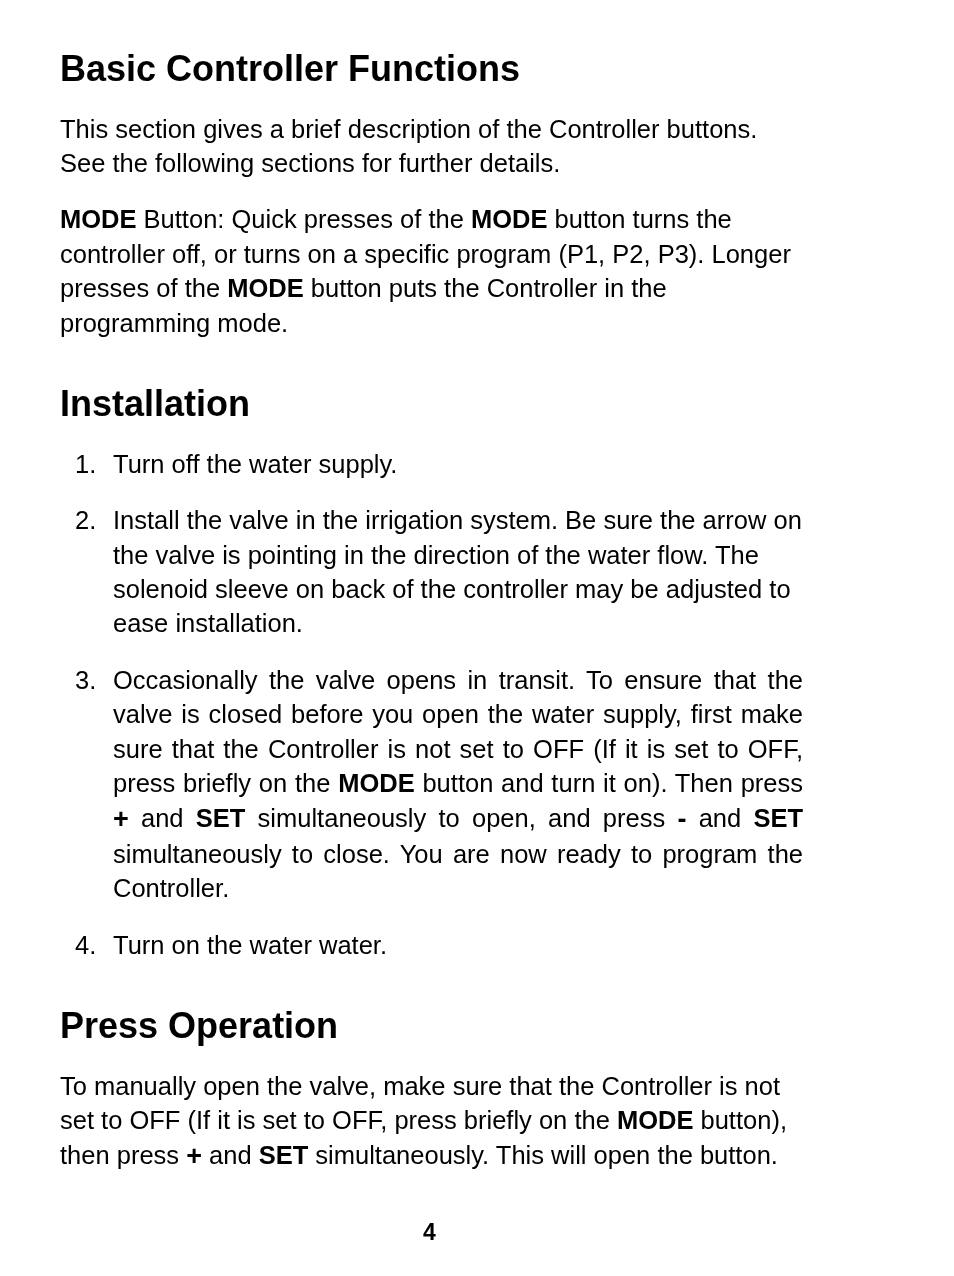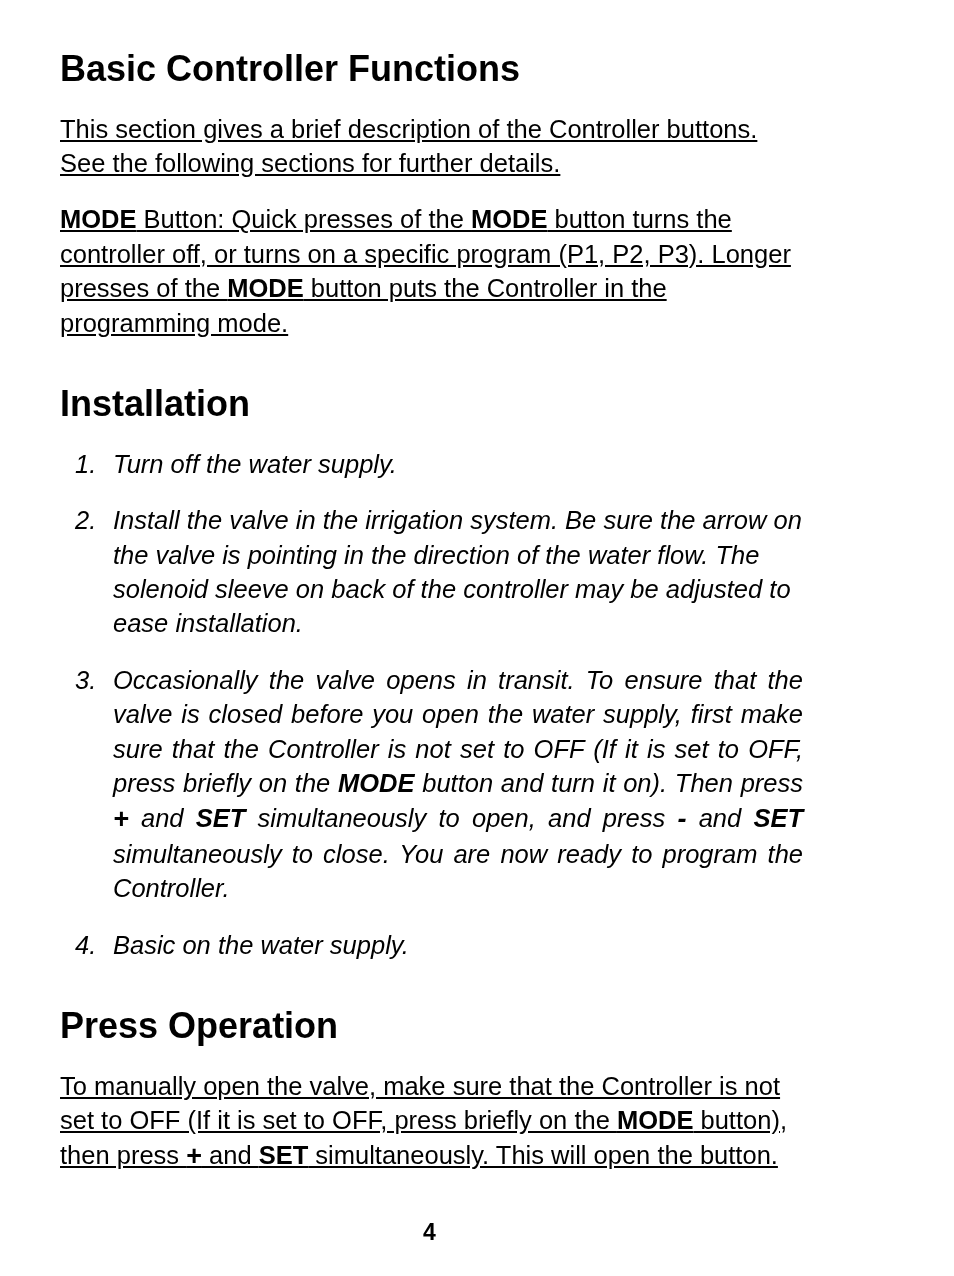--- a/index.html
+++ b/index.html
@@ -32,7 +32,6 @@
   }
   p {
     margin: 12px 0 22px 0;
-    text-decoration: underline;
   }
   .abold {
     font-weight: 700;

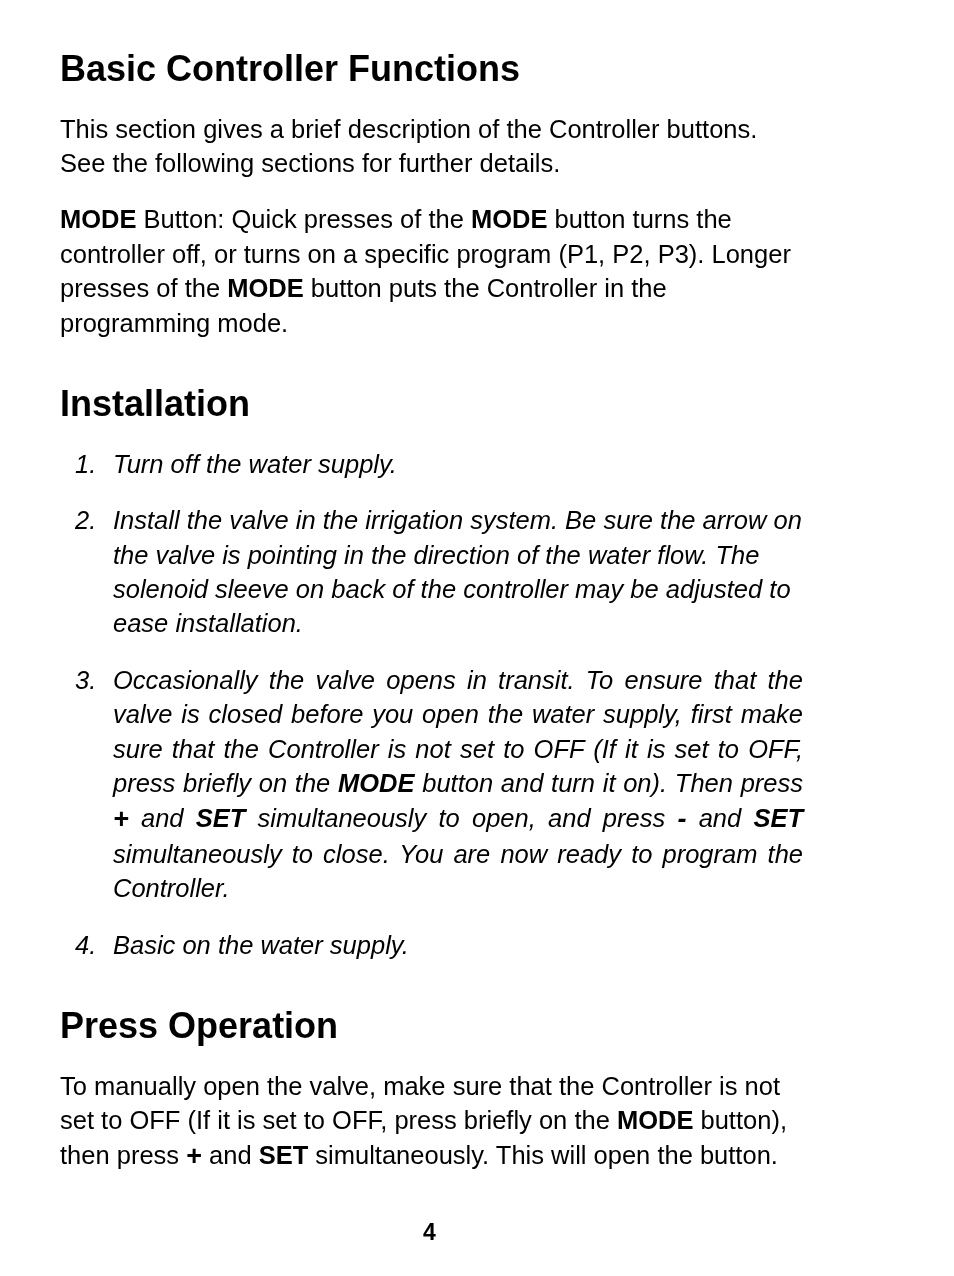--- a/index.html
+++ b/index.html
@@ -50,7 +50,6 @@
     counter-increment: step;
     position: relative;
     margin-bottom: 22px;
-    font-style: italic;
   }
   ol.steps > li::before {
     content: counter(step) ".";

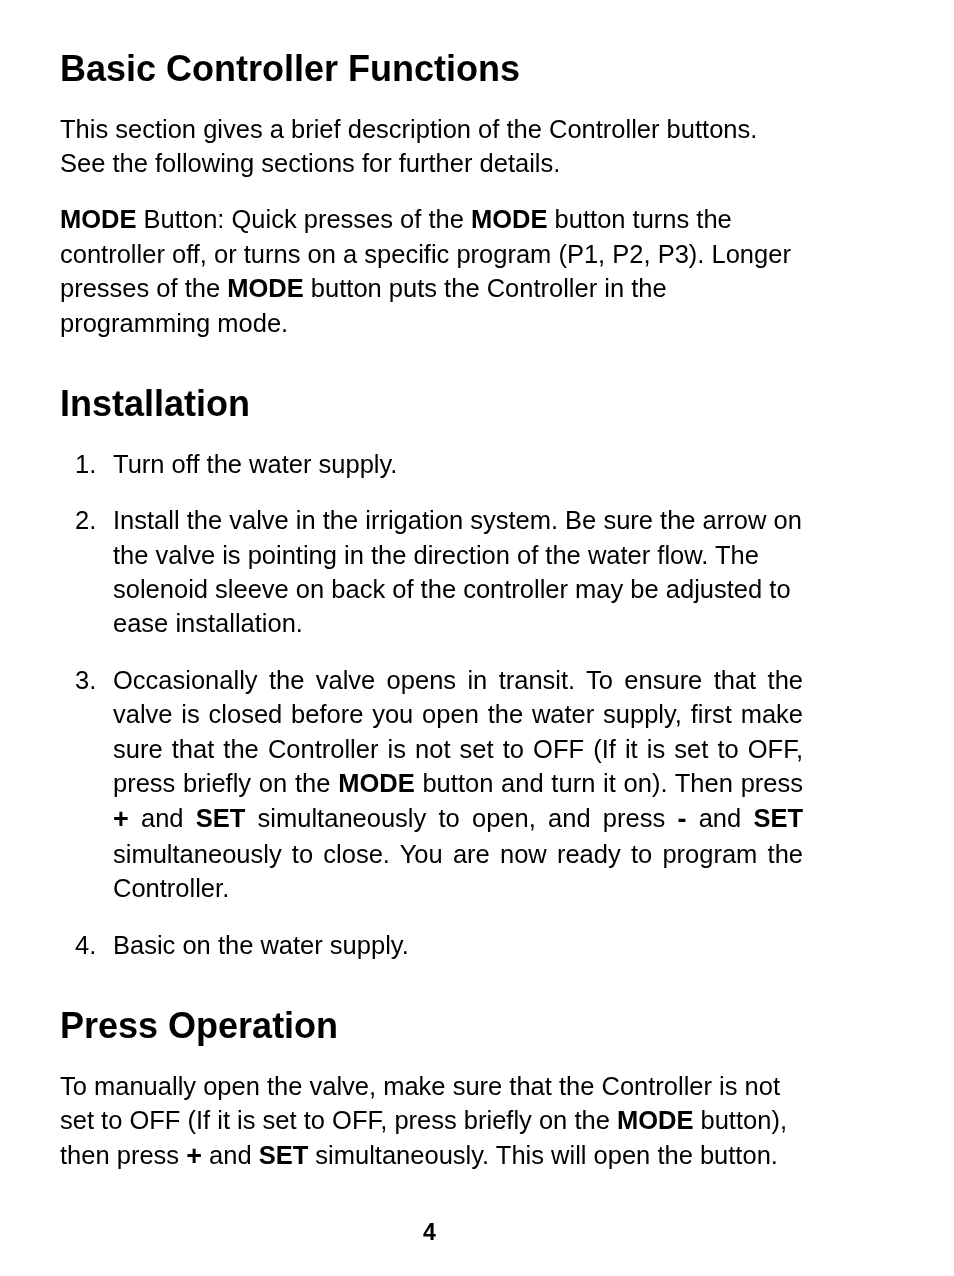--- a/index.html
+++ b/index.html
@@ -105,7 +105,7 @@
     <li class="justify">
       <span>Occasionally the valve opens in transit. To ensure that the valve is closed before you open the water supply, first make sure that the Controller is not set to OFF (If it is set to OFF, press briefly on the </span><span class="abold">MODE</span><span> button and turn it on). Then press </span><span class="plus">+</span><span> and </span><span class="abold">SET</span><span> simultaneously to open, and press </span><span class="minus">-</span><span> and </span><span class="abold">SET</span><span> simultaneously to close. You are now ready to program the Controller.</span>
     </li>
-    <li>Basic on the water supply.</li>
+    <li>Turn on the water water.</li>
   </ol>
 
   <h2 class="section tight">Press Operation</h2>

